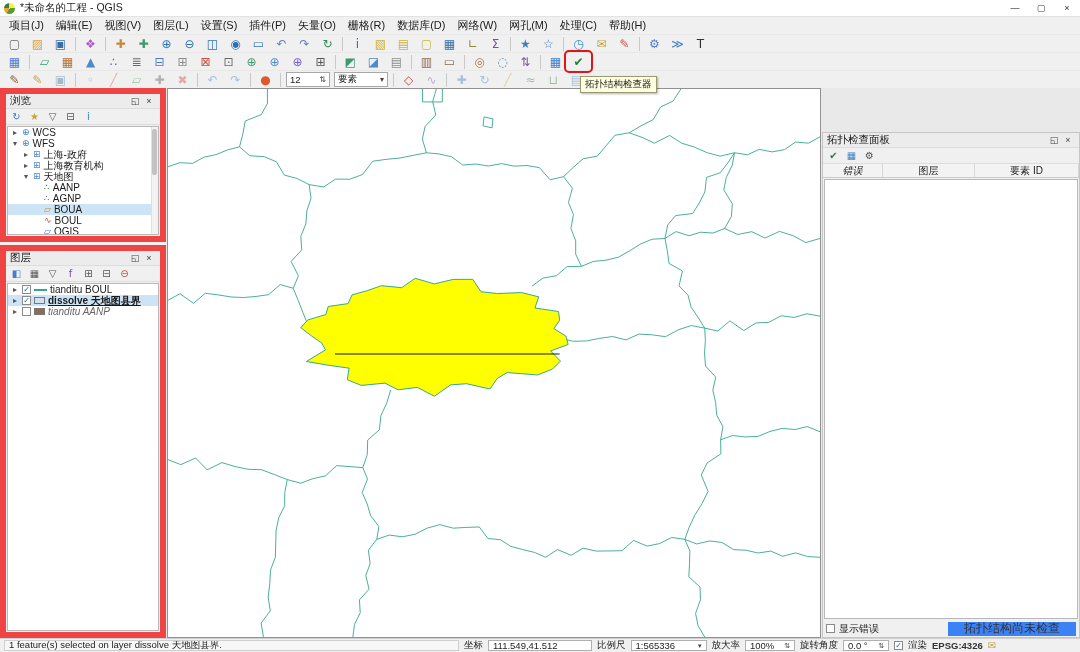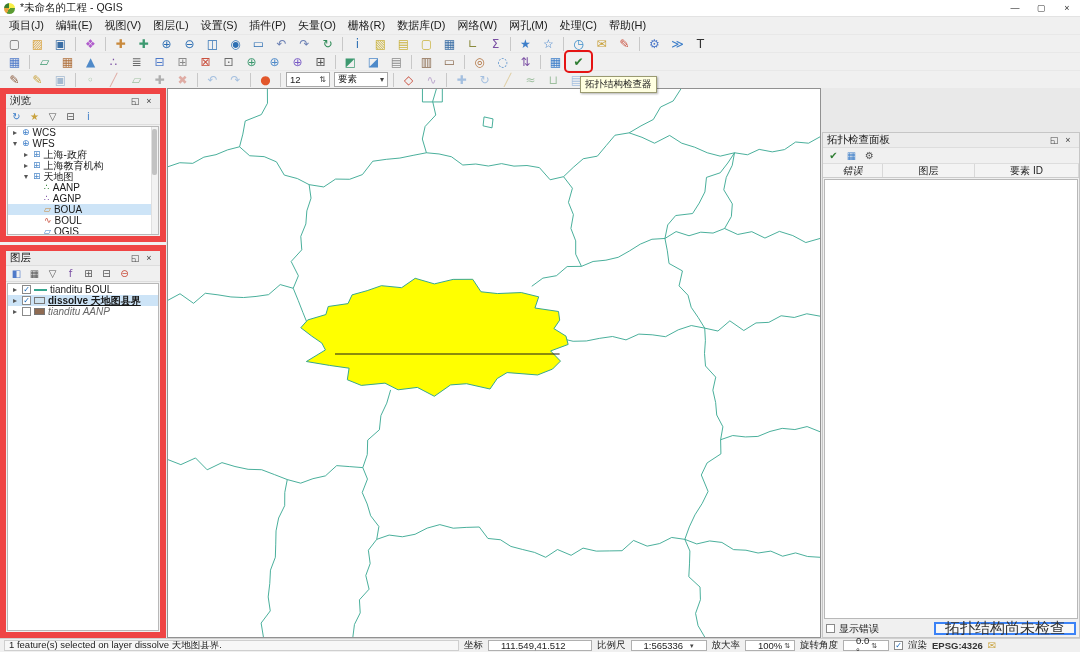--- a/index.html
+++ b/index.html
@@ -57,7 +57,7 @@
 .tcol{border-right:1px solid #d8d8d8;display:flex;align-items:center;justify-content:center;color:#222;}
 .topo-body{flex:1;background:#fff;border:1px solid #b8b8b8;margin:1px;}
 .topo-bottom{height:17px;display:flex;align-items:center;font-size:10px;gap:4px;padding:0 3px;}
-.topo-status{margin-left:auto;border:2px solid #3b82f6;background:#f7f7f7;padding:0 9px;height:13px;display:flex;align-items:center;font-size:15px;color:#333;}
+.topo-status{margin-left:auto;border:7px solid #3b82f6;background:#f7f7f7;padding:0 9px;height:13px;display:flex;align-items:center;font-size:12px;color:#333;}
 
 .statusbar{position:absolute;left:0;right:0;bottom:0;height:14px;display:flex;align-items:center;font-size:9.5px;gap:5px;padding:0 4px;background:#f0f0f0;border-top:1px solid #d0d0d0;color:#222;}
 .sb-msg{width:455px;height:11px;border:1px solid #cfcfcf;background:#f7f7f7;display:flex;align-items:center;padding:0 4px;overflow:hidden;white-space:nowrap;flex:0 0 auto;}

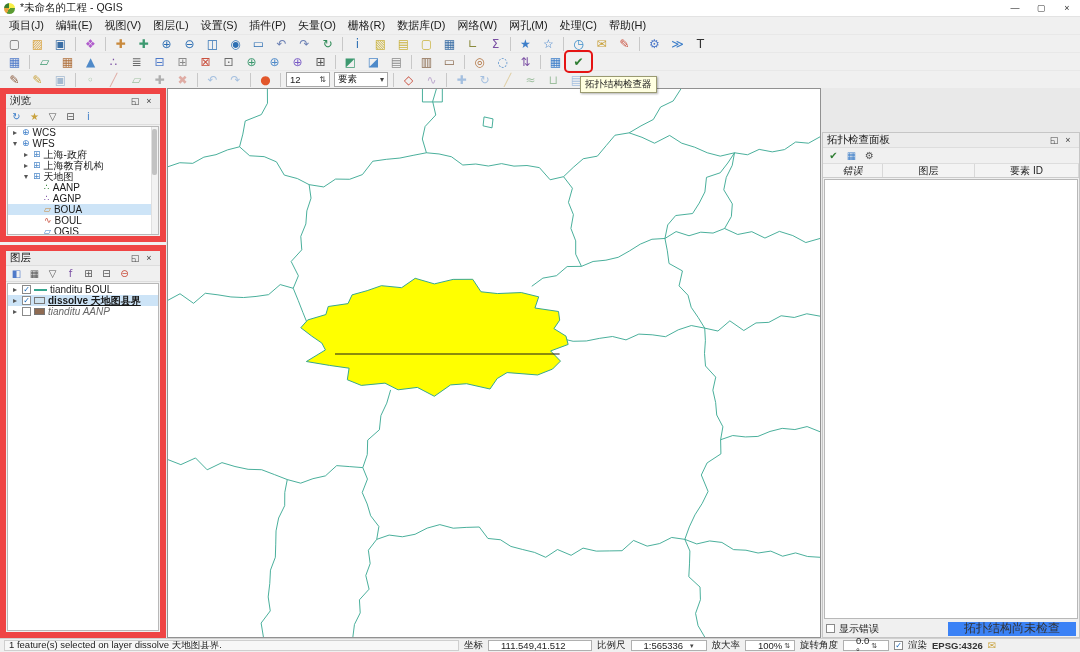--- a/index.html
+++ b/index.html
@@ -61,7 +61,7 @@
 
 .statusbar{position:absolute;left:0;right:0;bottom:0;height:14px;display:flex;align-items:center;font-size:9.5px;gap:5px;padding:0 4px;background:#f0f0f0;border-top:1px solid #d0d0d0;color:#222;}
 .sb-msg{width:455px;height:11px;border:1px solid #cfcfcf;background:#f7f7f7;display:flex;align-items:center;padding:0 4px;overflow:hidden;white-space:nowrap;flex:0 0 auto;}
-.sb-field{height:11px;border:1px solid #b0b0b0;background:#fff;display:flex;align-items:center;justify-content:space-between;padding:0 12px;flex:0 0 auto;}
+.sb-field{height:11px;border:1px solid #b0b0b0;background:#fff;display:flex;align-items:center;justify-content:space-between;padding:0 4px;flex:0 0 auto;}
 .caret{font-size:7px;color:#444;margin-left:2px;}
 .crs{font-weight:bold;color:#333;}
 

